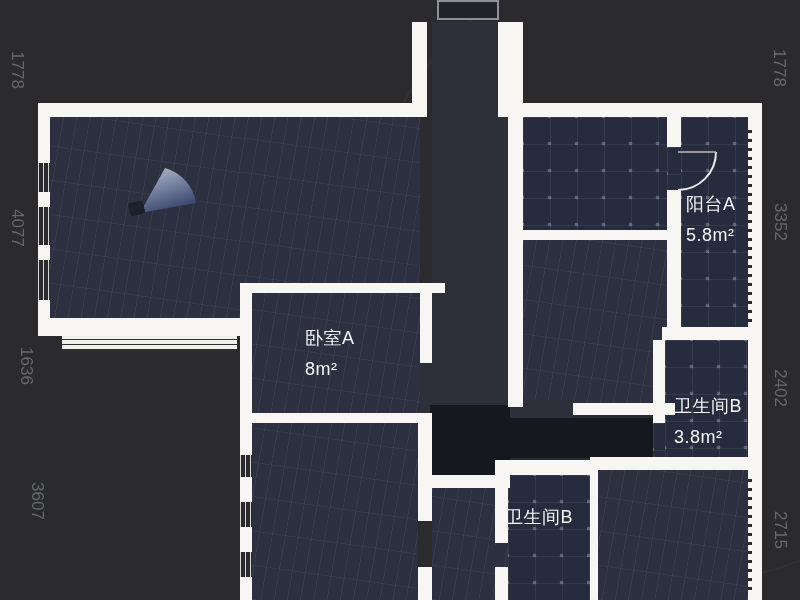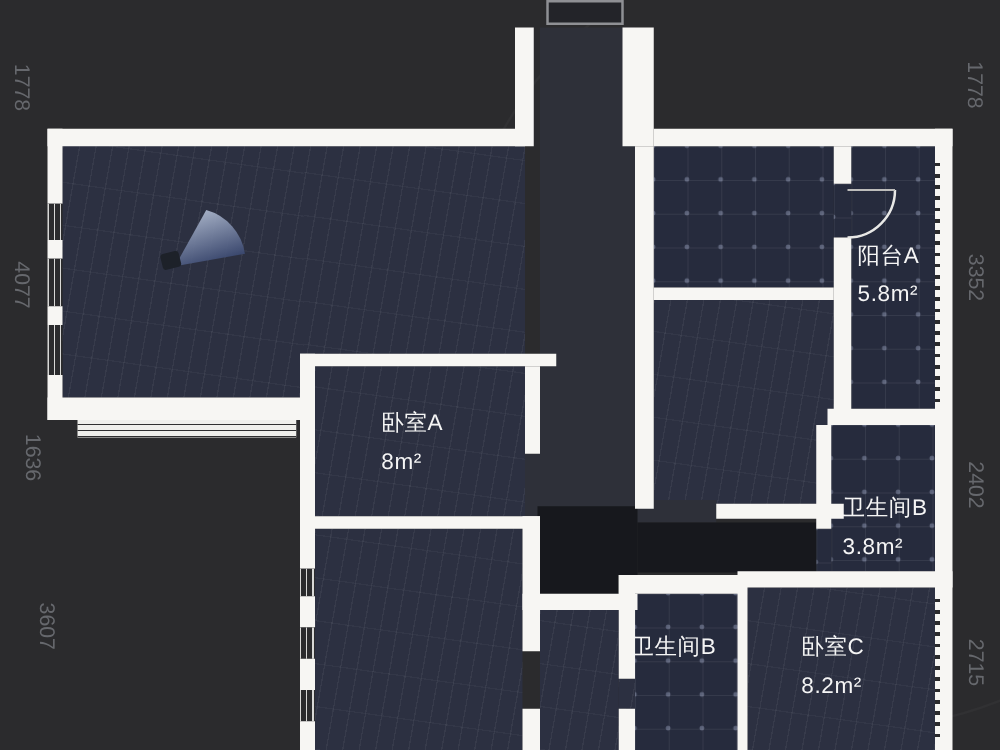--- a/index.html
+++ b/index.html
@@ -151,10 +151,6 @@
   <div class="room-label" style="left:505px;top:502px">
     <div>卫生间B</div>
   </div>
-  <div class="room-label" style="left:641px;top:502px">
-    <div>卧室C</div>
-    <div>8.2m²</div>
-  </div>
 
   <div class="dim" style="left:-15px;top:60px">1778</div>
   <div class="dim" style="left:-15px;top:218px">4077</div>

